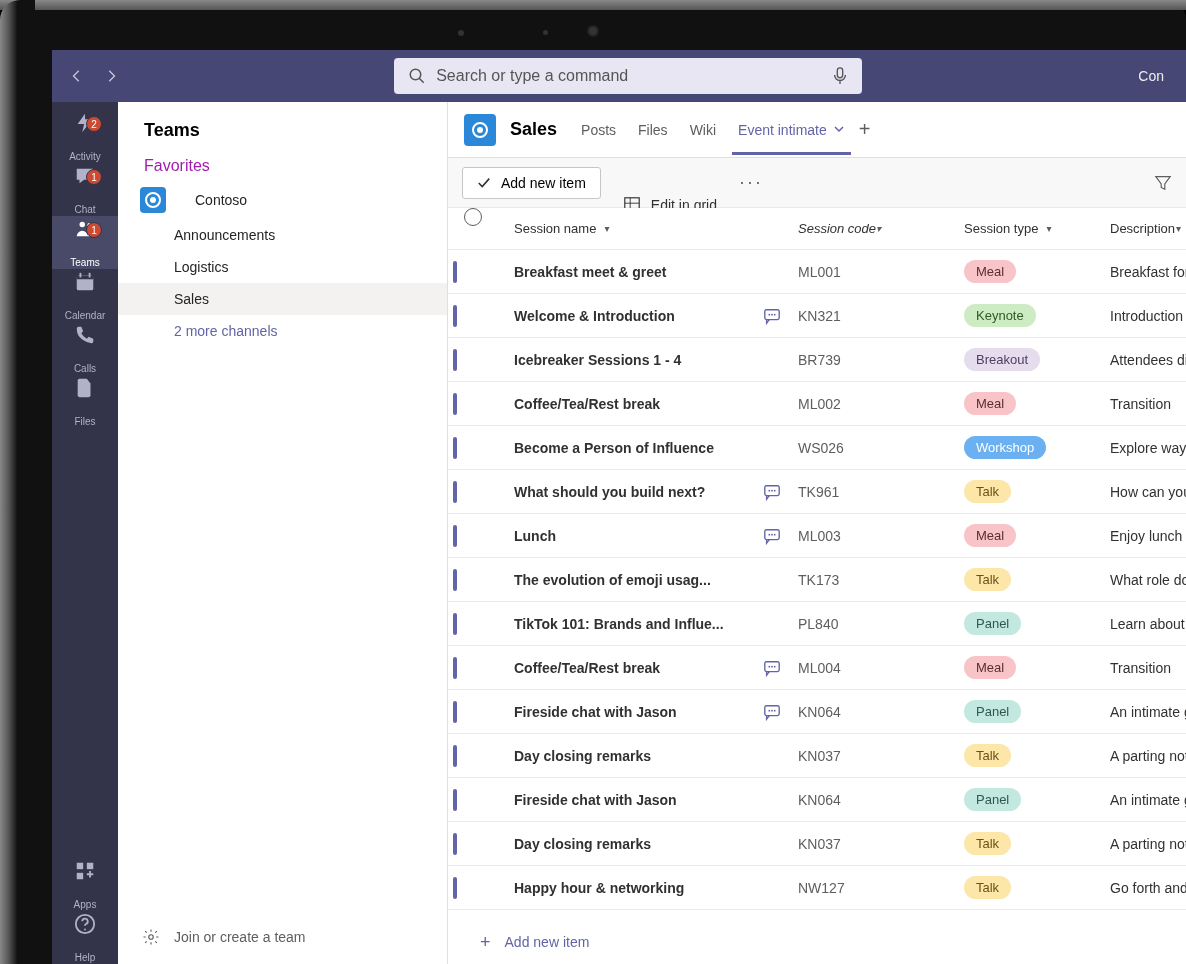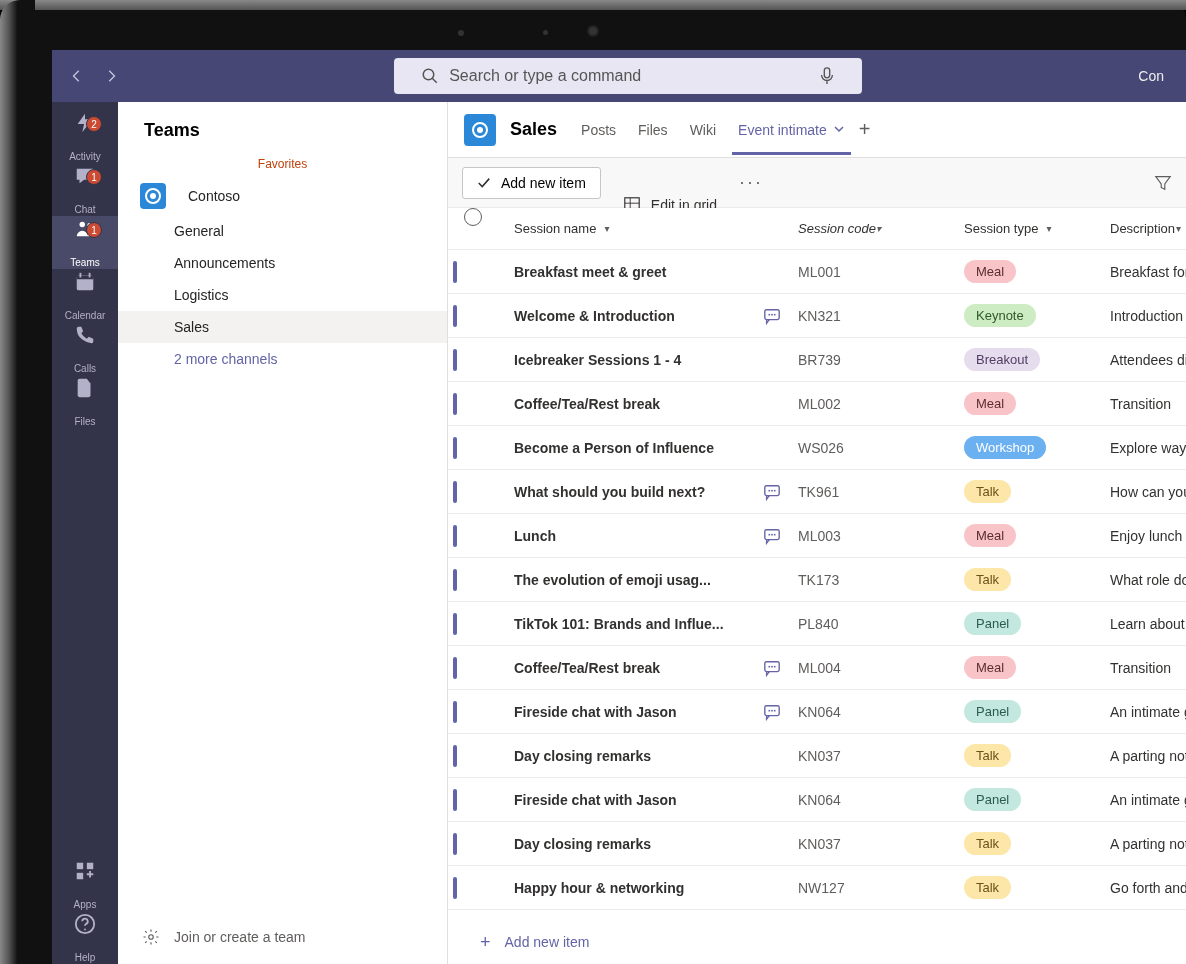--- a/index.html
+++ b/index.html
@@ -15,7 +15,7 @@
   .titlebar { height: 52px; background: #464775; display: flex; align-items: center; color: #fff; flex-shrink:0;}
   .nav-arrows { display:flex; gap:20px; margin-left:18px; }
   .nav-arrow { width:14px; height:14px; color:#c8c6de; cursor:pointer;}
-  .searchbar { margin-left:auto; background:#e8e6f2; height:36px; width:468px; border-radius:4px; display:flex; align-items:center; padding:0 27px; color:#555; position:relative;}
+  .searchbar { margin-left:auto; background:#e8e6f2; height:36px; width:468px; border-radius:4px; display:flex; align-items:center; padding:0 14px; color:#555; position:relative;}
   .searchbar .mic { margin-left:auto; color:#555;}
   .titlebar .right-text { margin-left:auto; margin-right:16px; padding-right:6px; font-size:14px; color:#eee;}
   .body { display:flex; flex:1; overflow:hidden; }

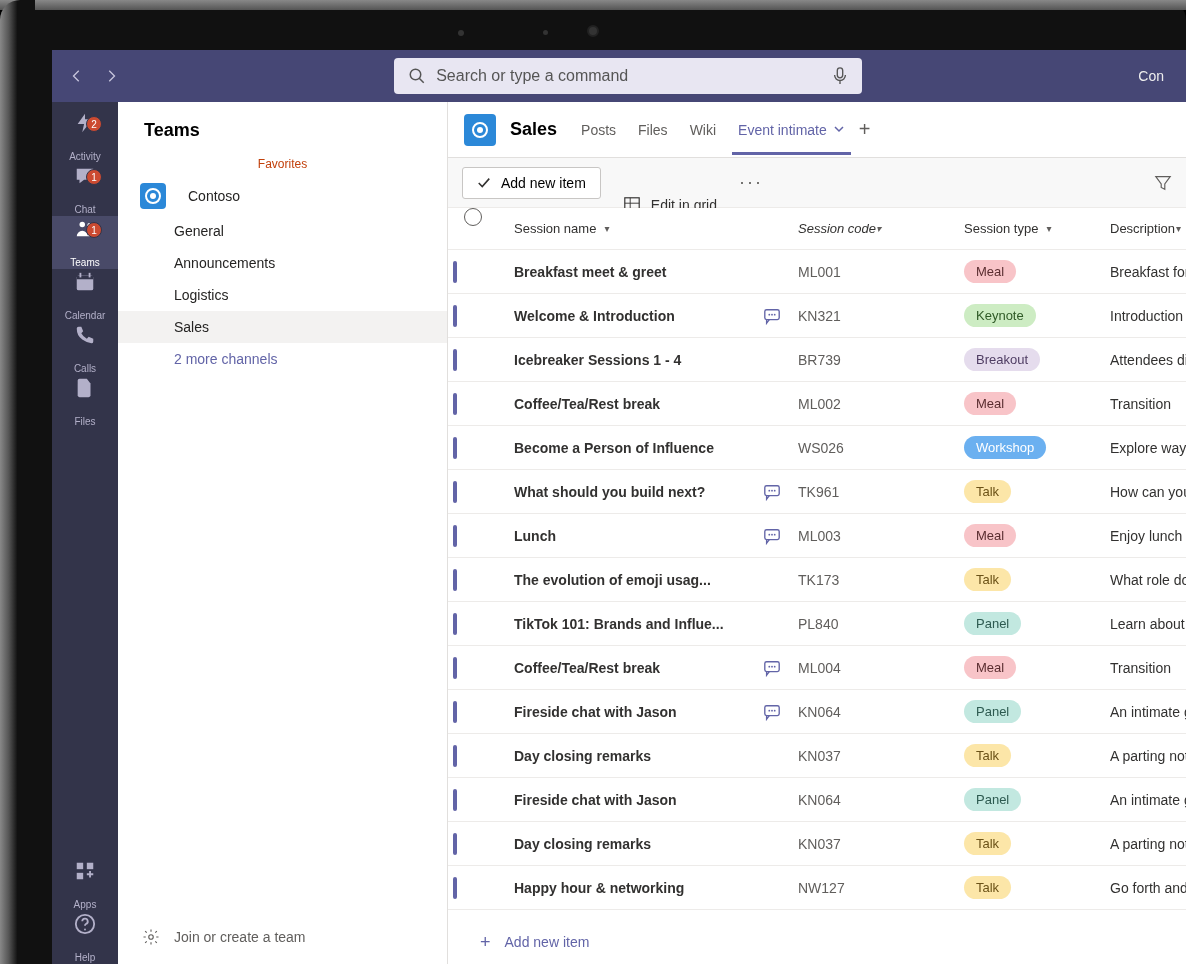--- a/index.html
+++ b/index.html
@@ -28,7 +28,7 @@
   .rail-spacer { flex:1;}
   .sidebar { width:330px; background:#fff; border-right:1px solid #e1dfdd; flex-shrink:0; display:flex; flex-direction:column;}
   .sidebar-title { font-size:18px; font-weight:700; padding:18px 26px 10px;}
-  .sidebar-section { font-size:12px; color:#c2410c; padding:6px 26px;text-align:center;}
+  .sidebar-section { font-size:16px; color:#a21caf; padding:6px 26px;}
   .team-header { display:flex; align-items:center; gap:22px; padding:6px 22px; cursor:pointer;}
   .team-icon { width:26px; height:26px; background:#2b88d8; border-radius:4px; display:flex; align-items:center; justify-content:center;}
   .team-icon-inner { width:16px; height:16px; border:2px solid #fff; border-radius:50%; position:relative;}

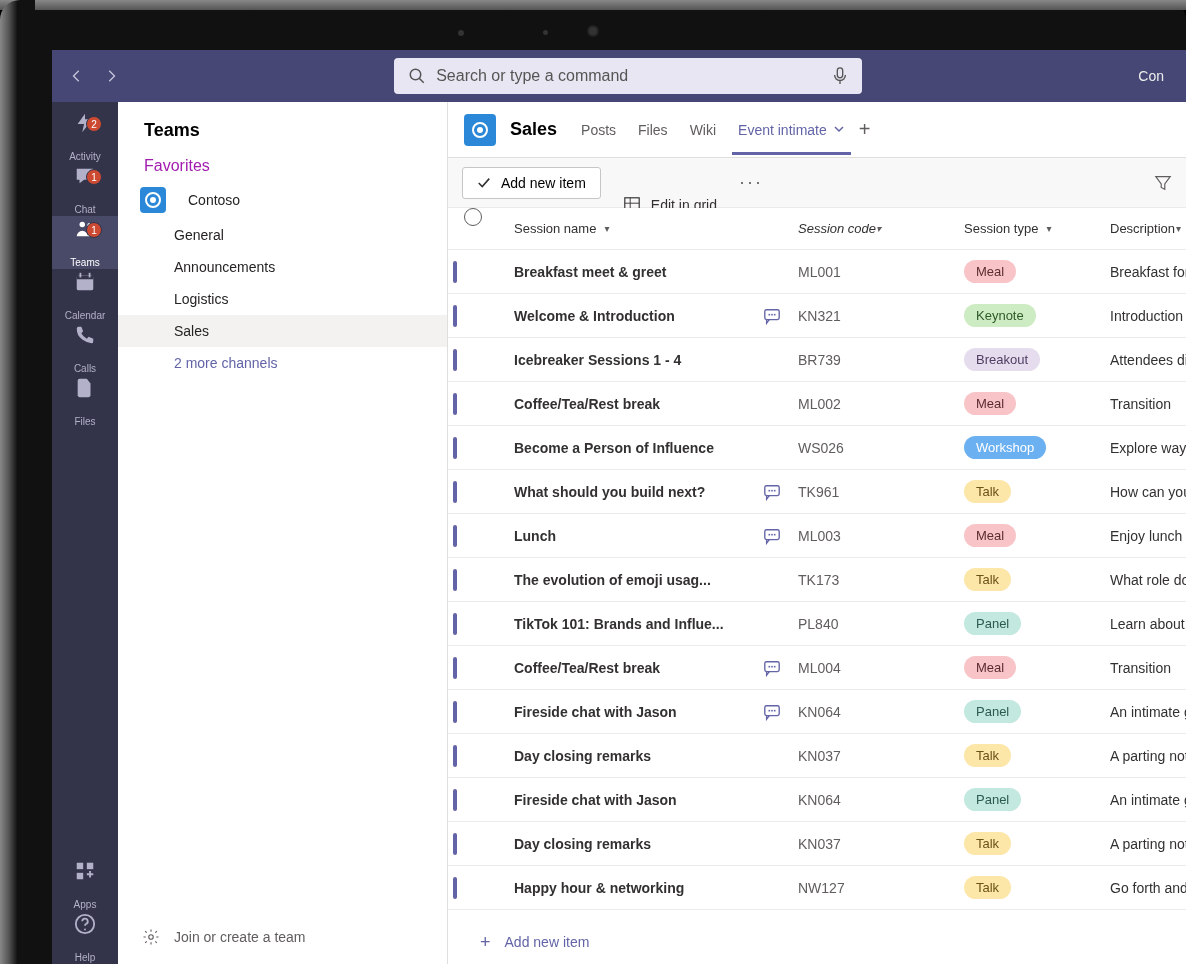--- a/index.html
+++ b/index.html
@@ -29,7 +29,7 @@
   .sidebar { width:330px; background:#fff; border-right:1px solid #e1dfdd; flex-shrink:0; display:flex; flex-direction:column;}
   .sidebar-title { font-size:18px; font-weight:700; padding:18px 26px 10px;}
   .sidebar-section { font-size:16px; color:#a21caf; padding:6px 26px;}
-  .team-header { display:flex; align-items:center; gap:22px; padding:6px 22px; cursor:pointer;}
+  .team-header { display:flex; align-items:center; gap:29px; padding:6px 22px; cursor:pointer;}
   .team-icon { width:26px; height:26px; background:#2b88d8; border-radius:4px; display:flex; align-items:center; justify-content:center;}
   .team-icon-inner { width:16px; height:16px; border:2px solid #fff; border-radius:50%; position:relative;}
   .team-icon-inner::after { content:''; position:absolute; width:6px; height:6px; background:#fff; border-radius:50%; top:3px; left:3px;}

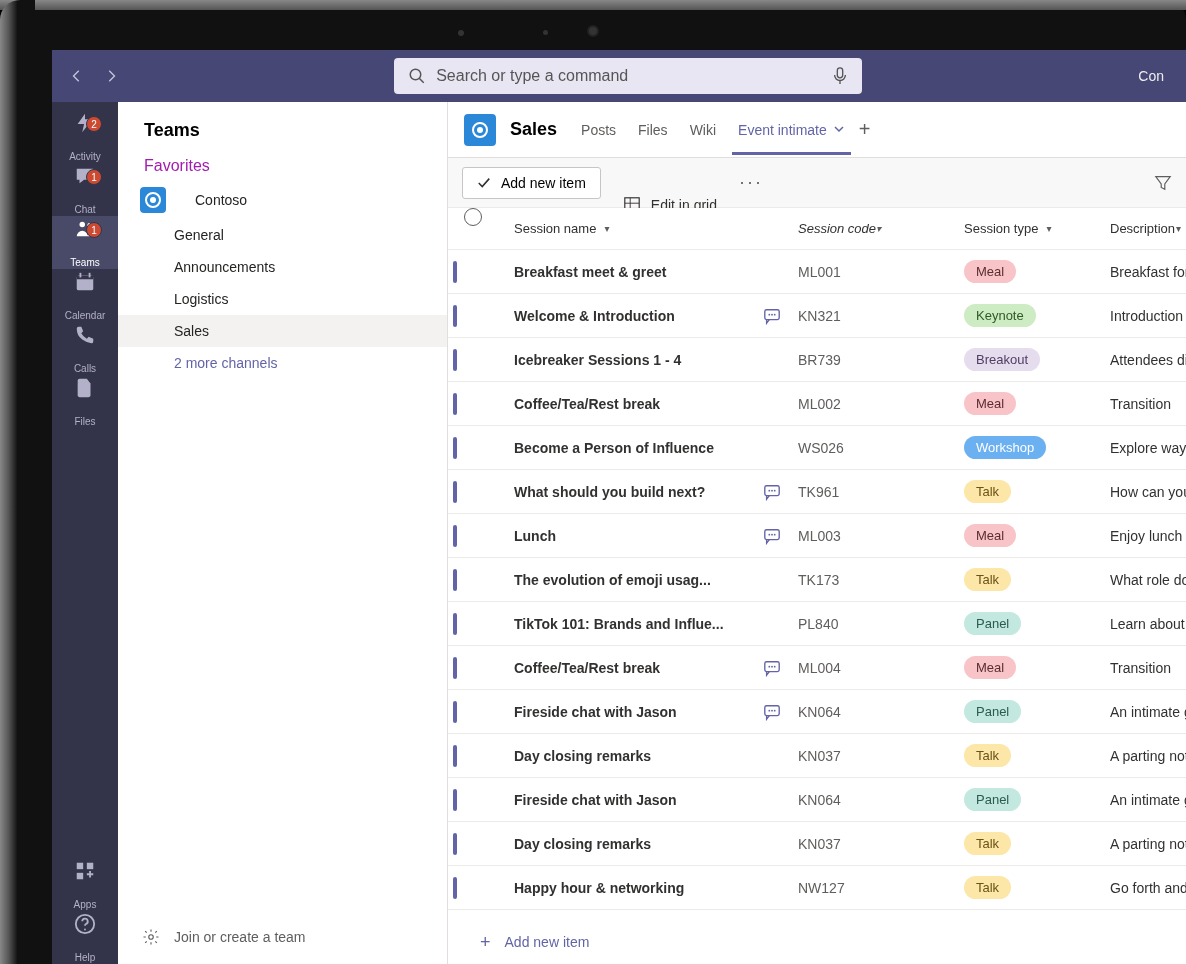--- a/index.html
+++ b/index.html
@@ -199,7 +199,6 @@
         <span class="team-name">Contoso</span>
       </div>
       <div id="channels">
-          <div class="channel">General</div>
           <div class="channel">Announcements</div>
           <div class="channel">Logistics</div>
           <div class="channel active">Sales</div>

